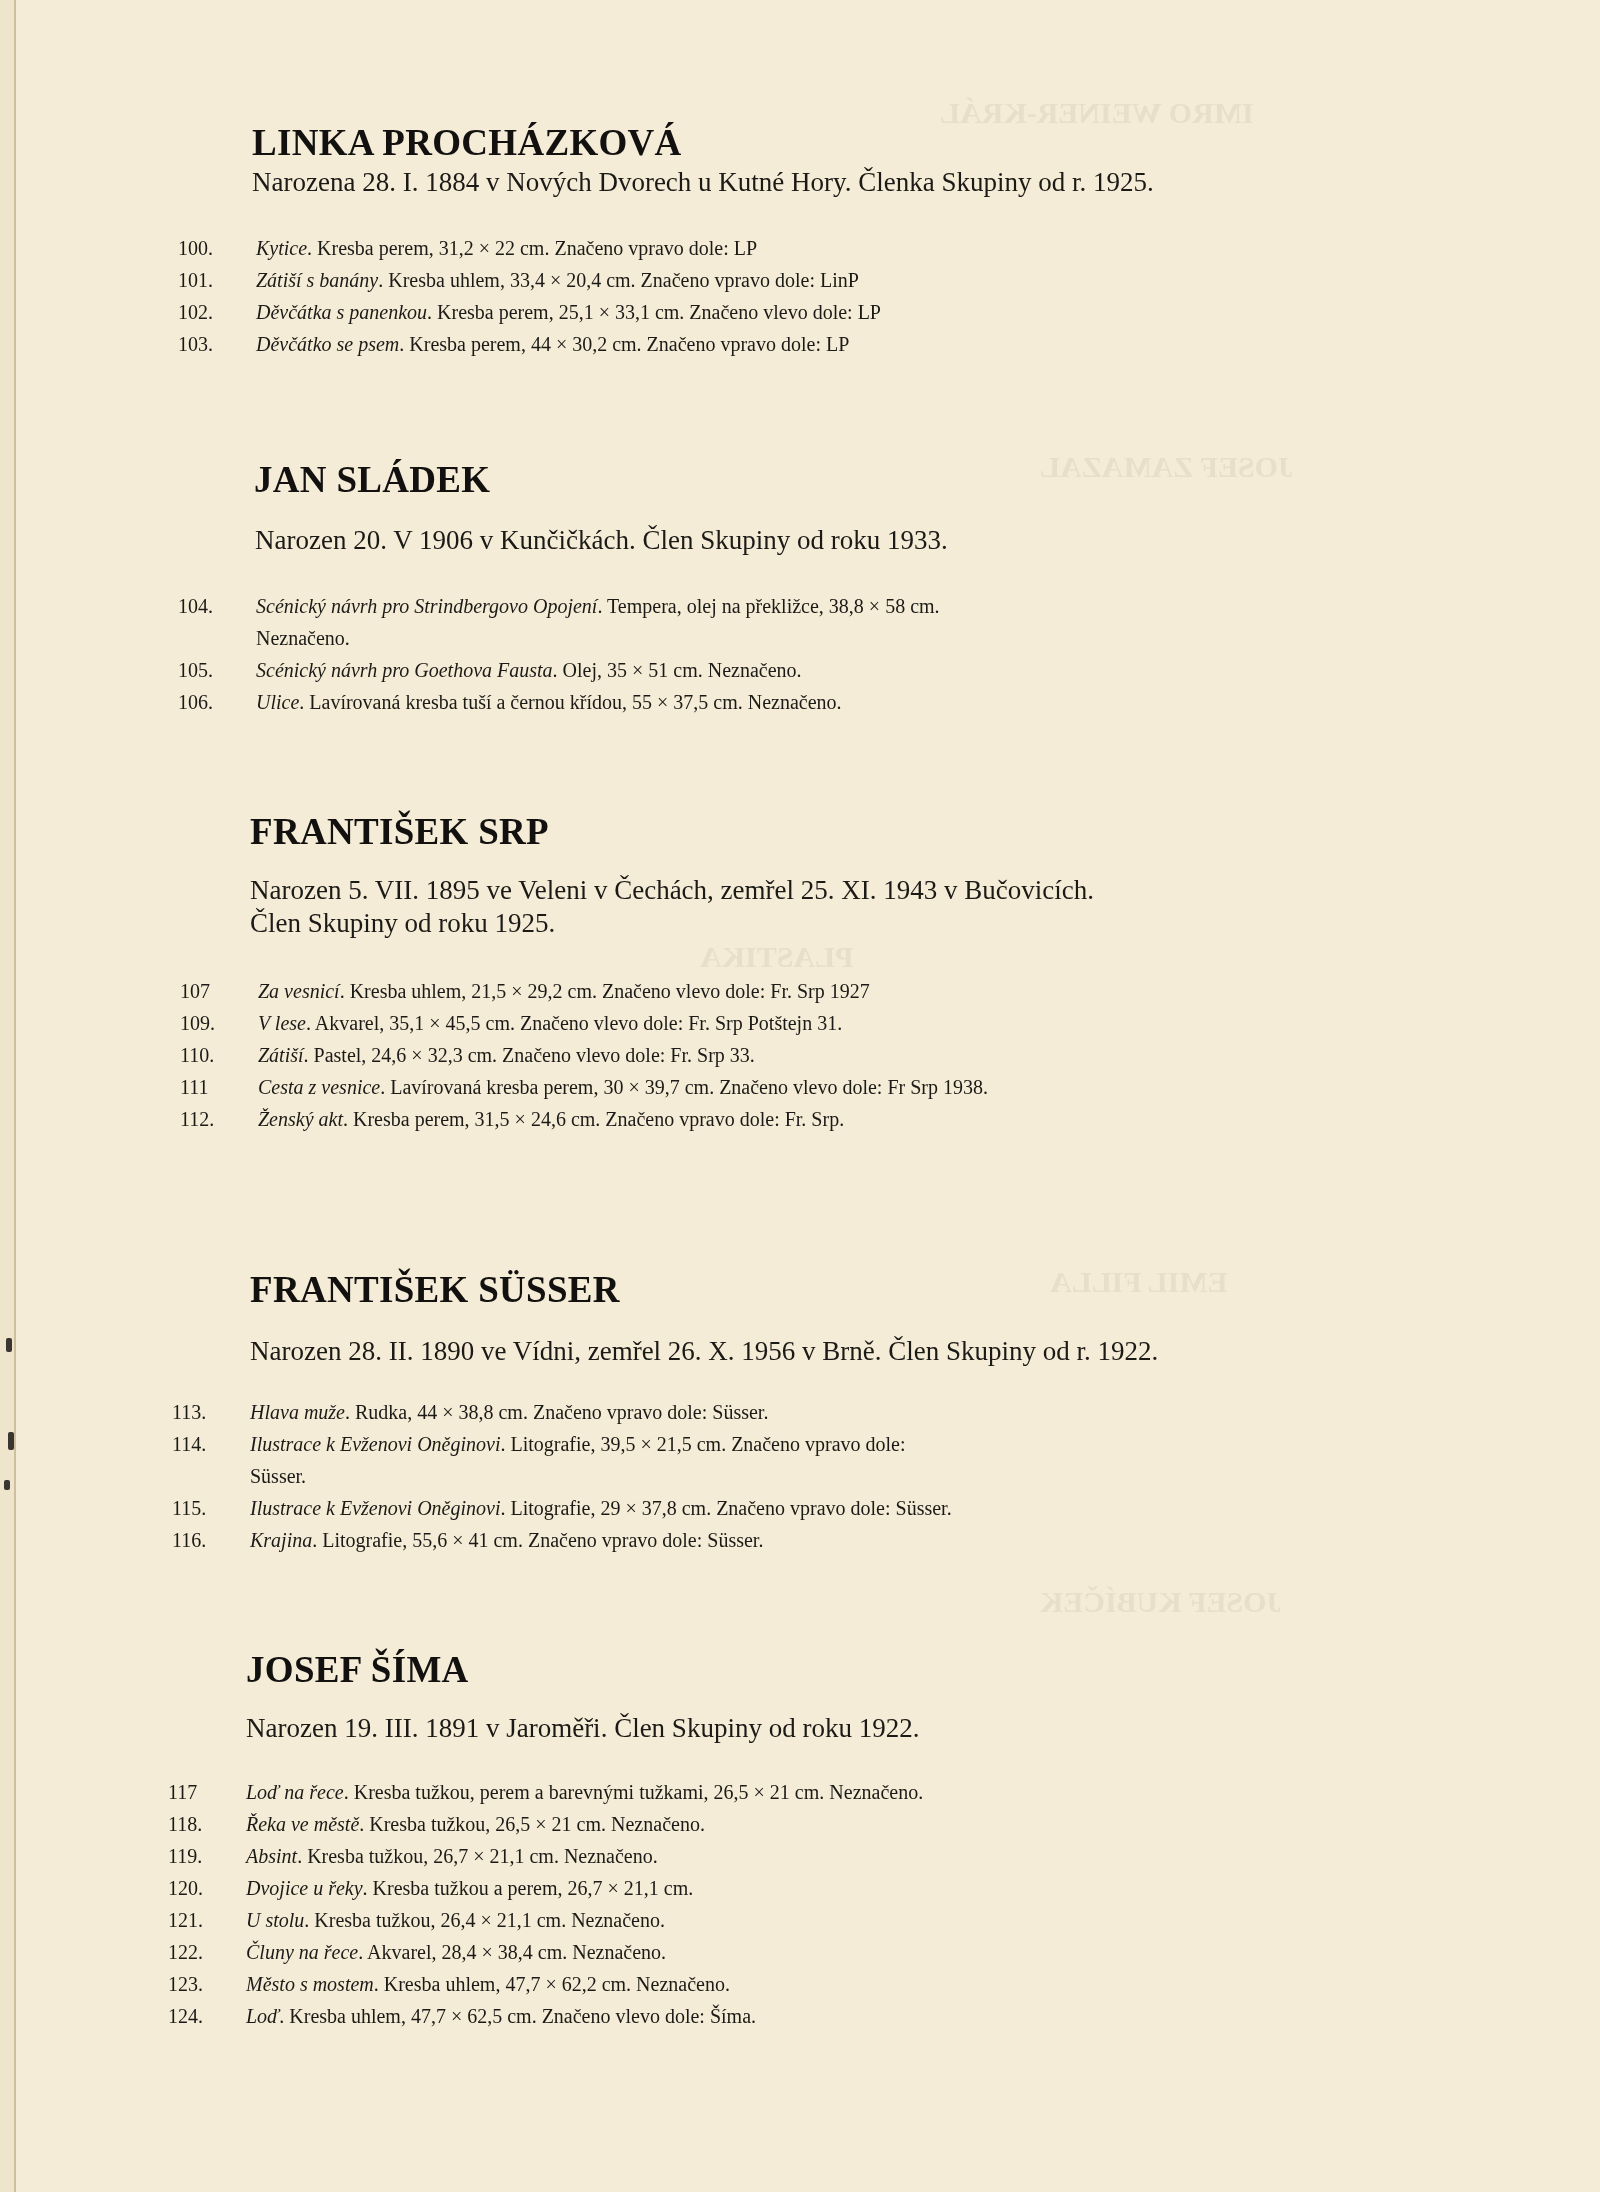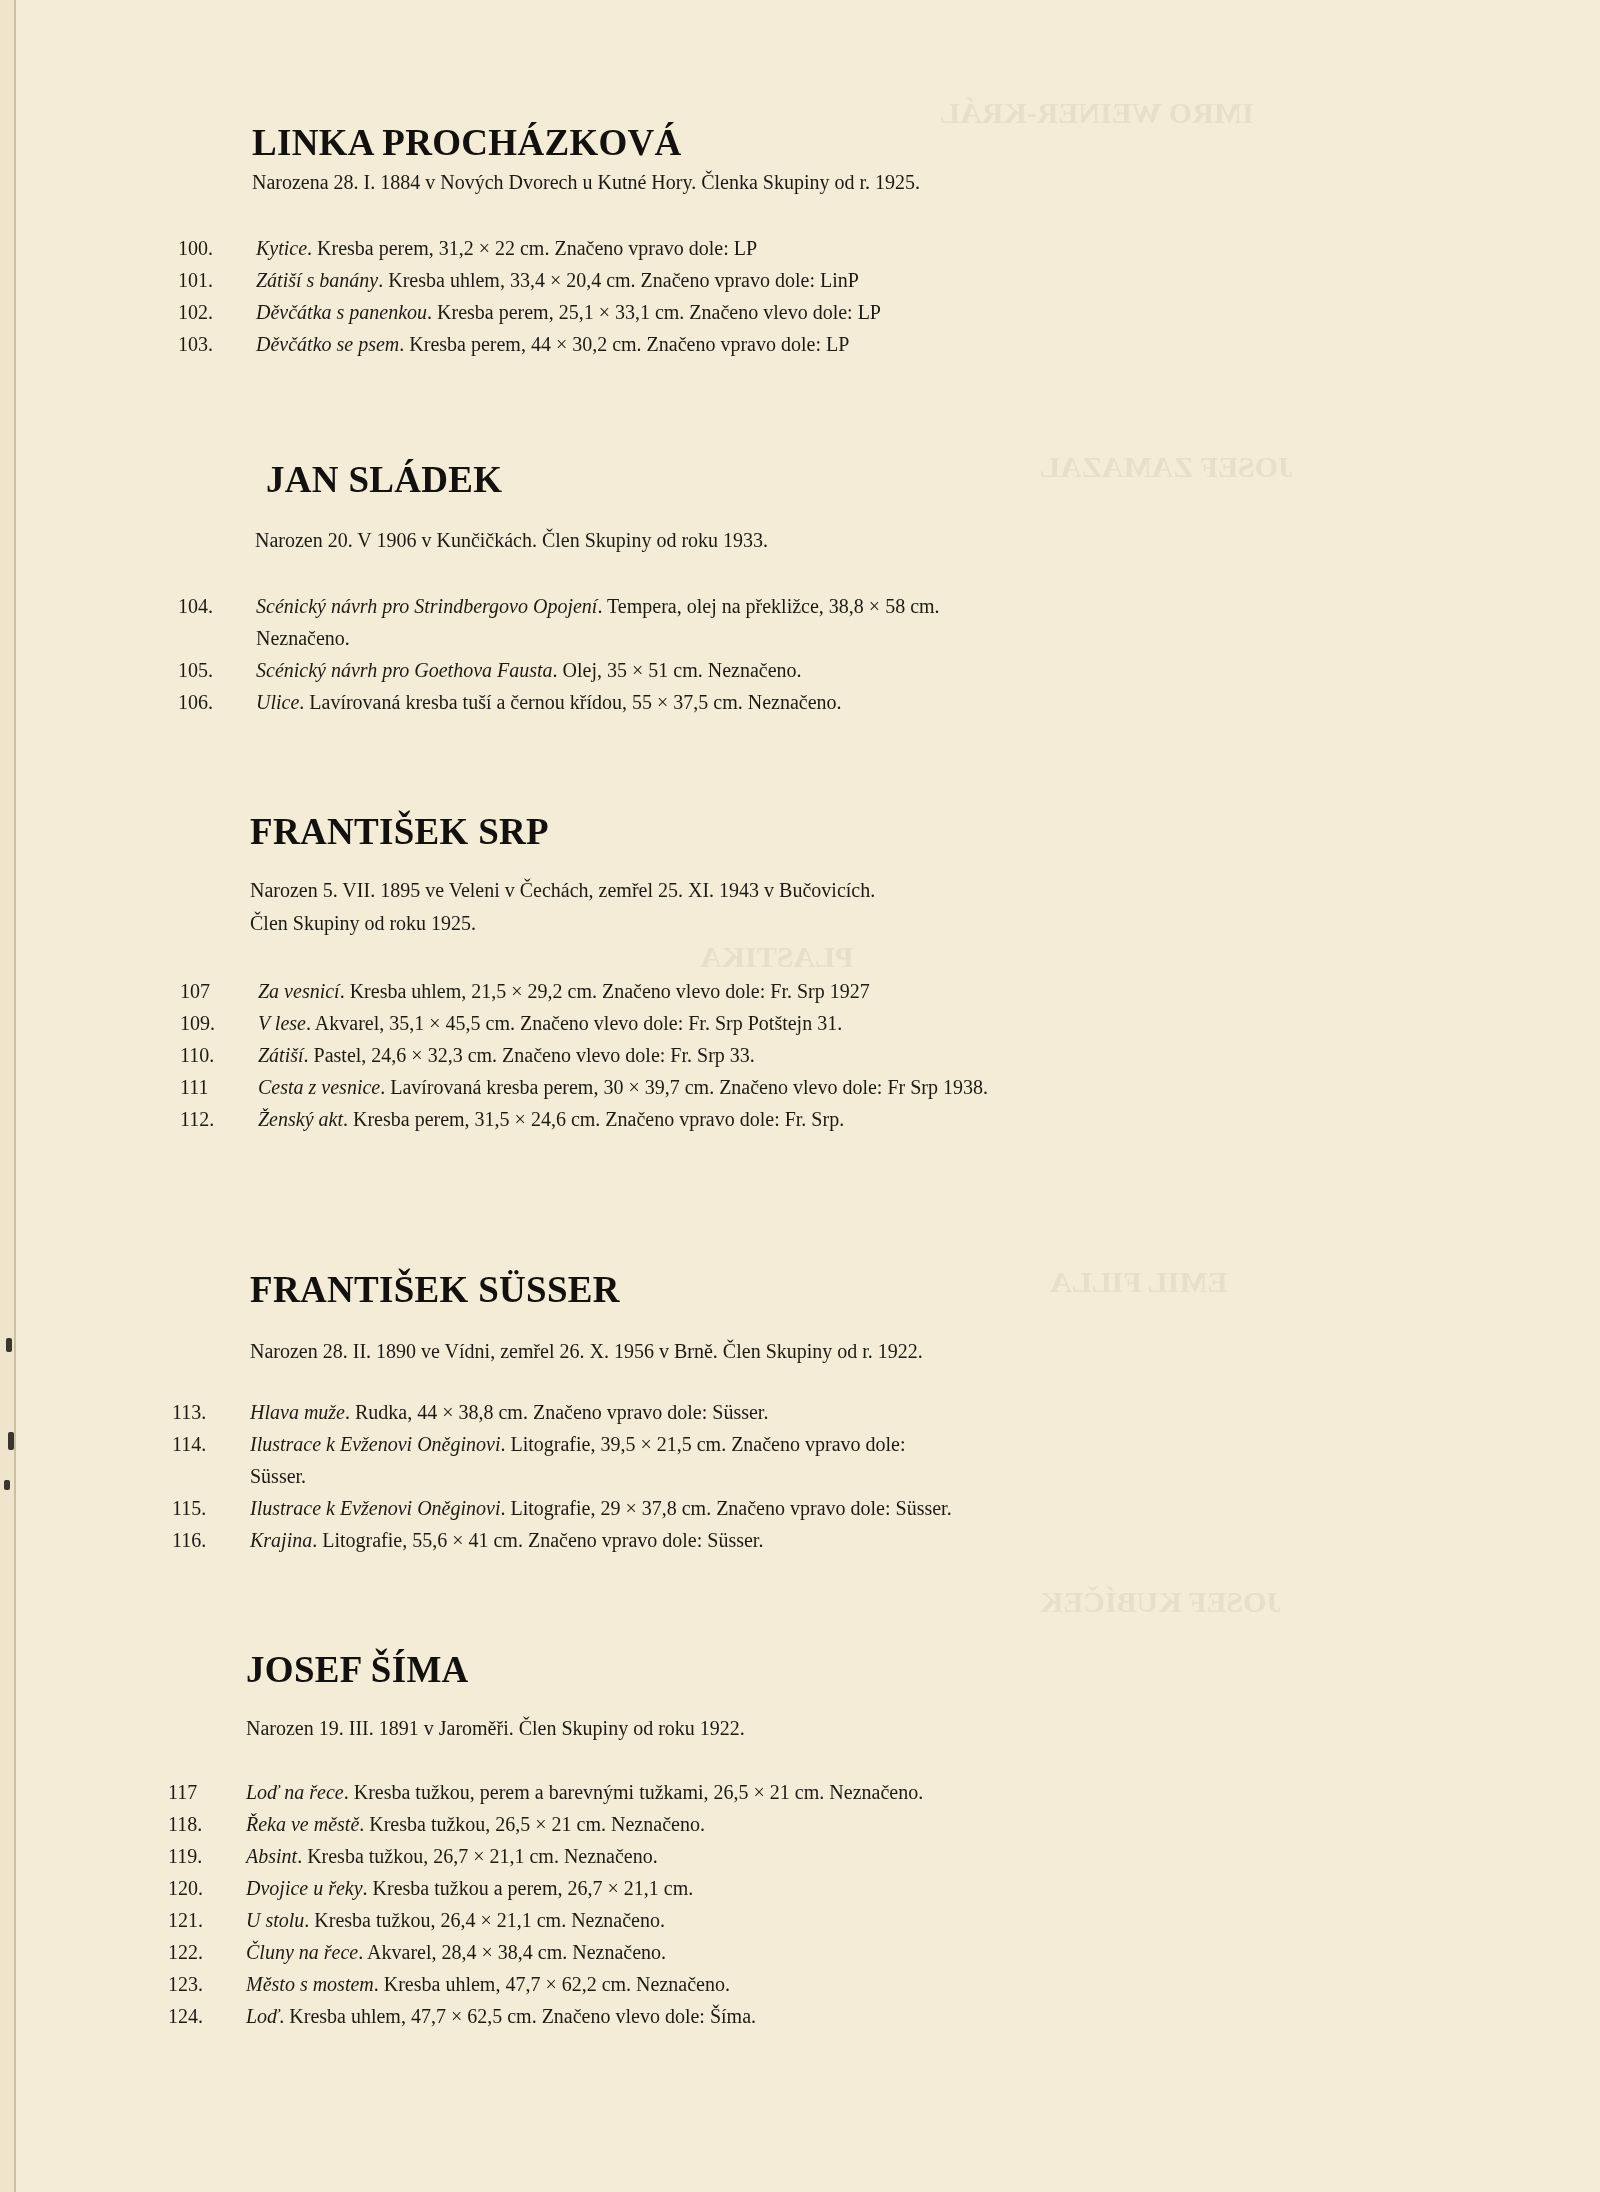--- a/index.html
+++ b/index.html
@@ -20,7 +20,7 @@
     white-space: nowrap; color: #121110;
   }
   .bio {
-    position: absolute; font-size: 20px; line-height: 33px; white-space: nowrap;
+    position: absolute; font-size: 27px; line-height: 33px; white-space: nowrap;
   }
   .entries { position: absolute; }
   .entry {

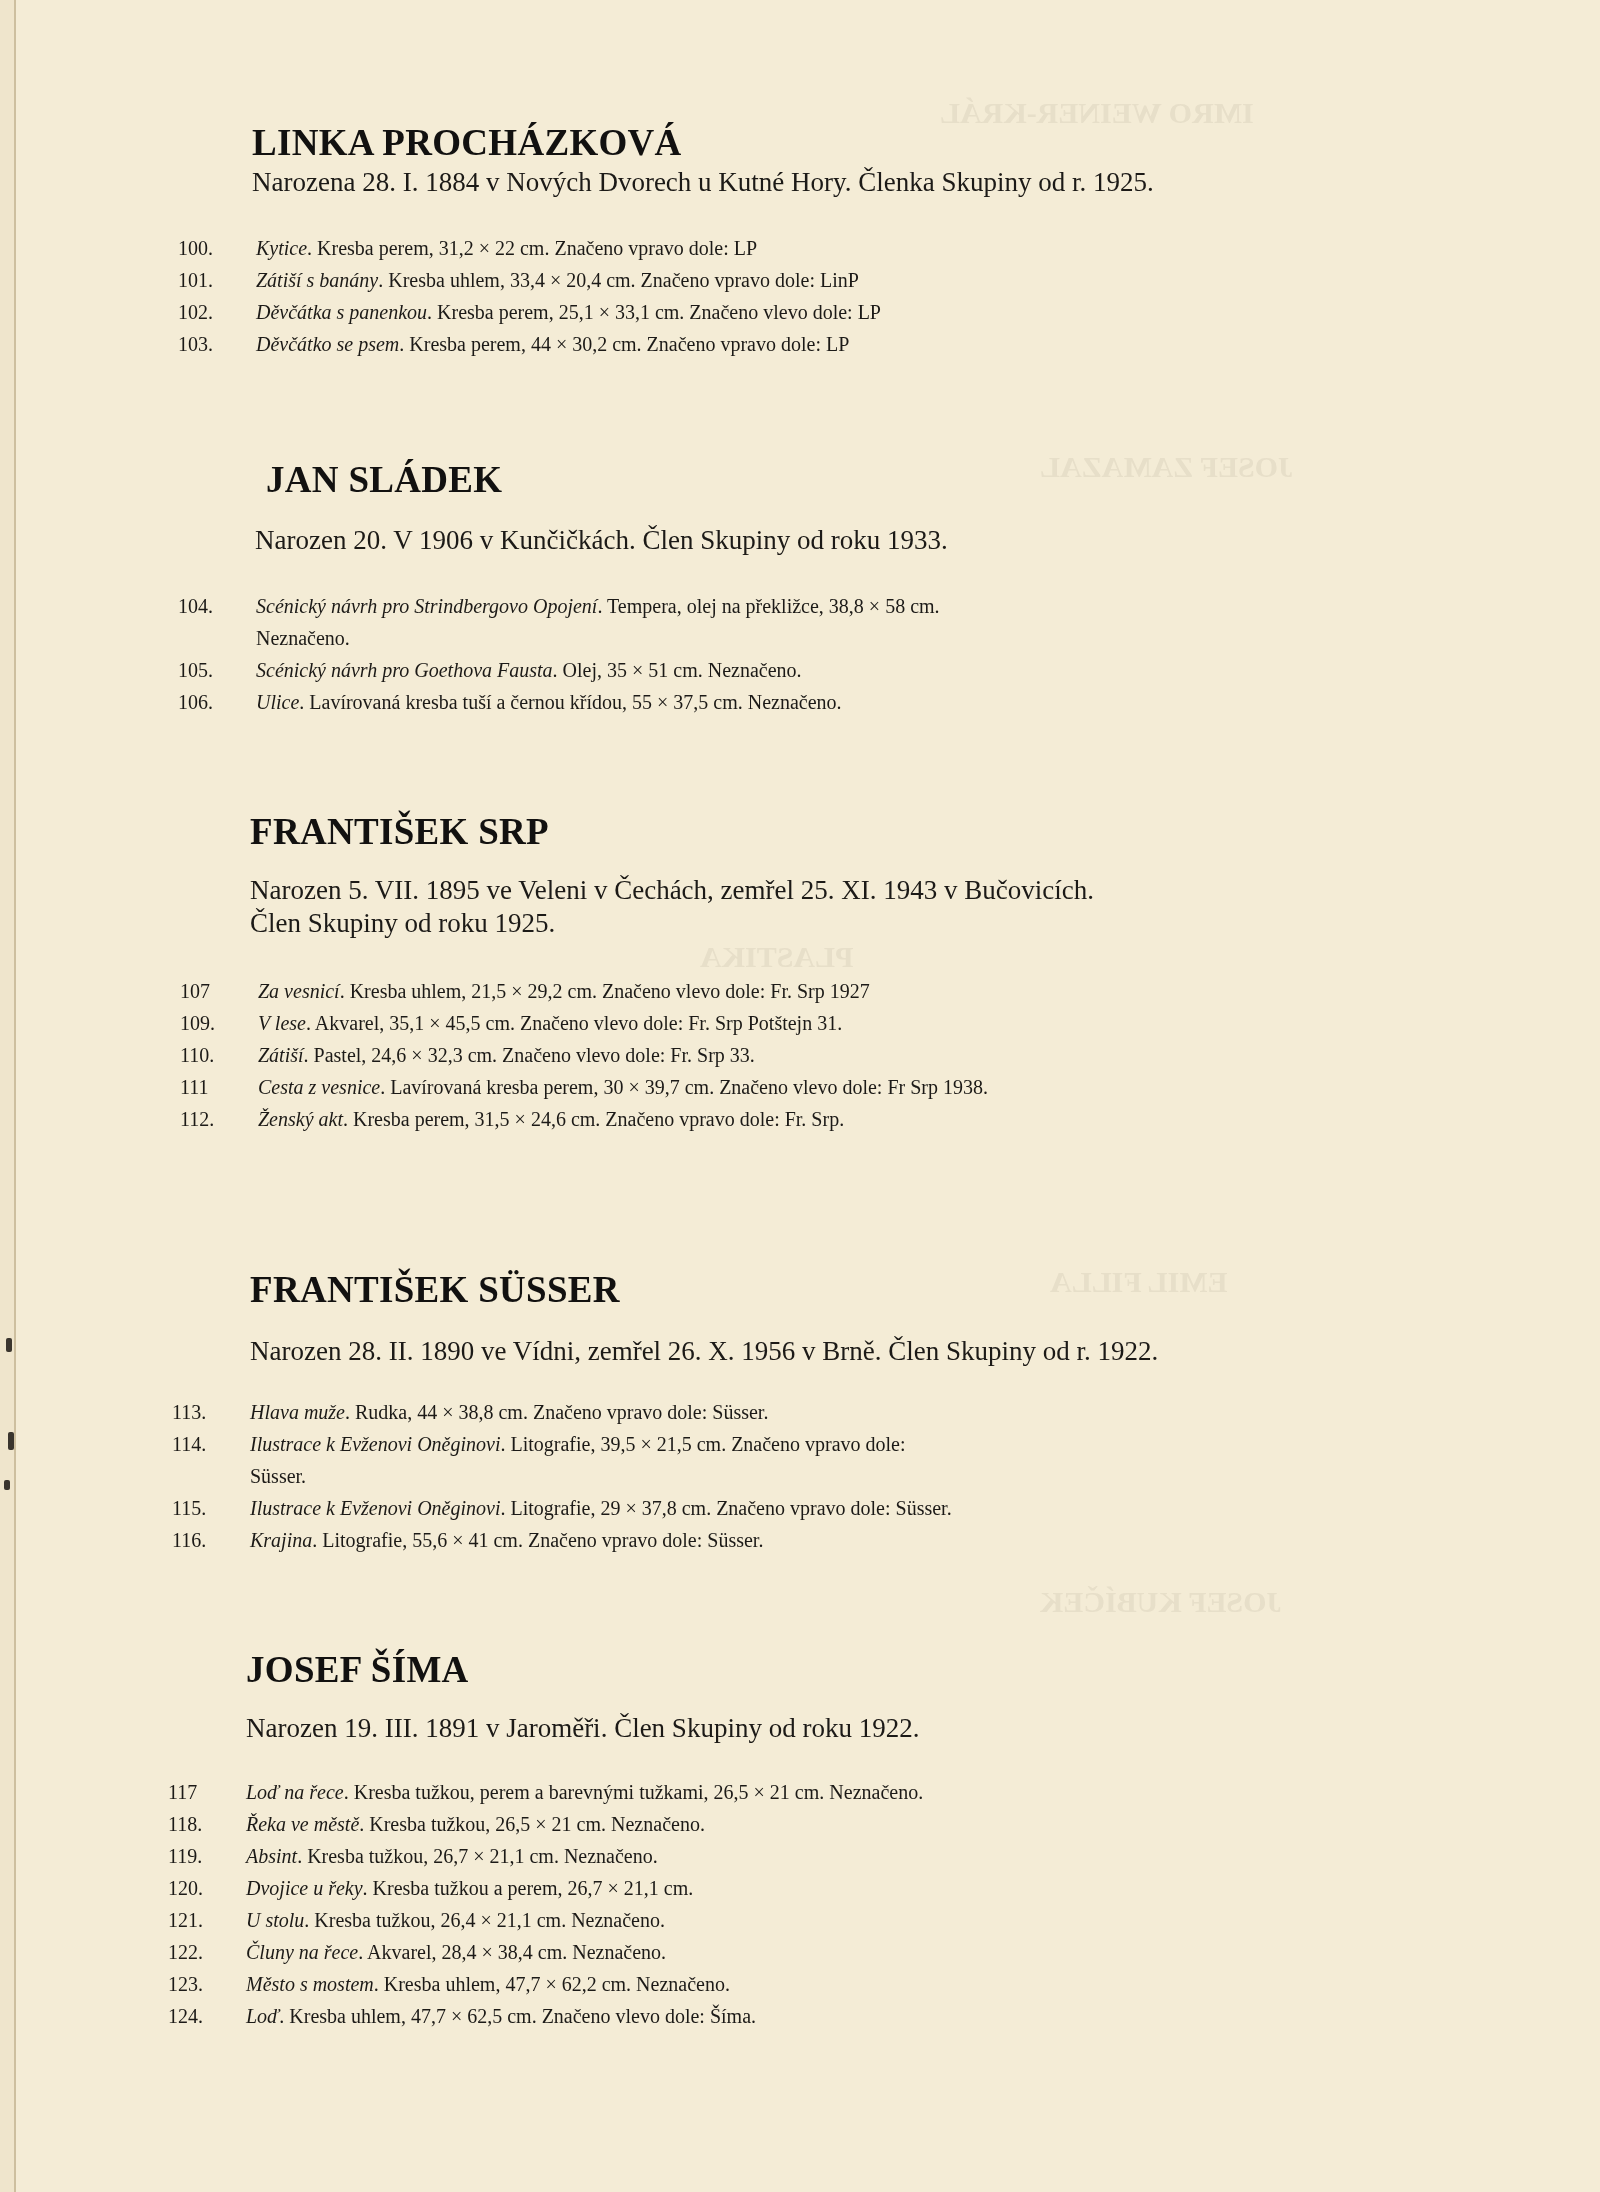--- a/index.html
+++ b/index.html
@@ -60,7 +60,7 @@
 </section>
 
 <section class="section">
-  <div class="heading" style="left:254px;top:458px;margin-left:12px;">JAN SLÁDEK</div>
+  <div class="heading" style="left:254px;top:458px;">JAN SLÁDEK</div>
   <div class="bio" style="left:255px;top:524px;">Narozen 20. V  1906 v Kunčičkách. Člen Skupiny od roku 1933.</div>
   <div class="entries" style="left:178px;top:590px;">
     <div class="entry"><span class="num">104.</span><span class="title">Scénický návrh pro Strindbergovo Opojení</span><span>. Tempera, olej na překližce, 38,8 × 58 cm.</span><span class="cont">Neznačeno.</span></div>

